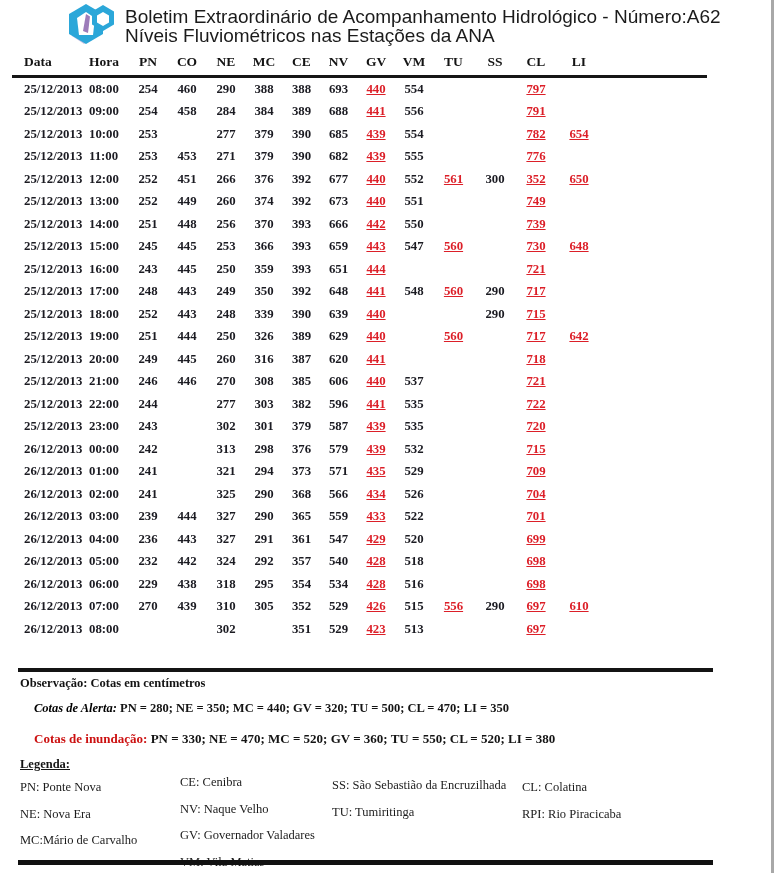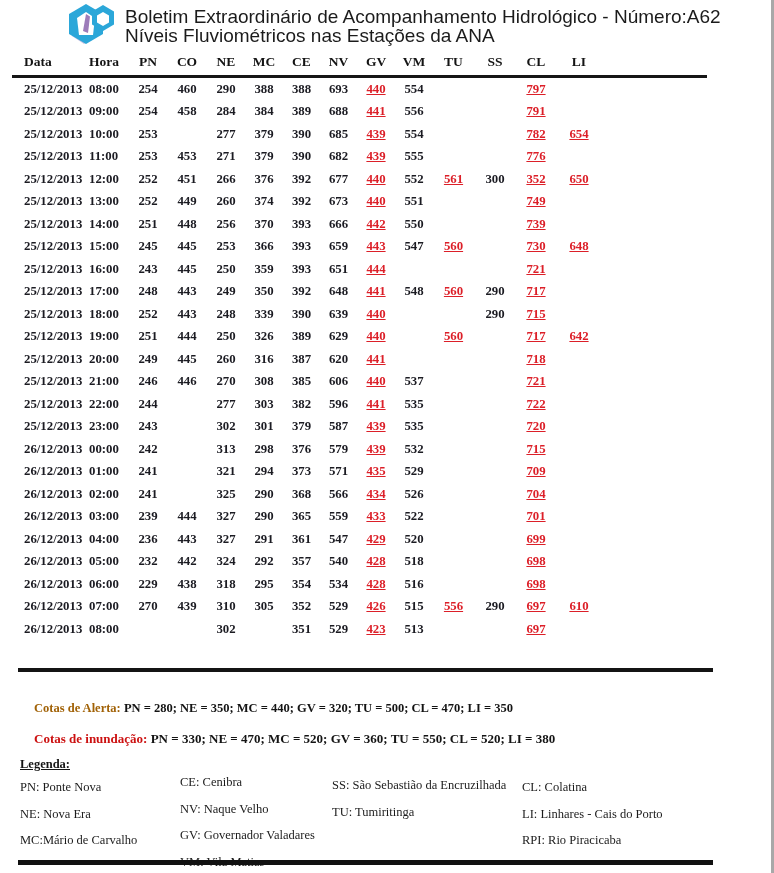--- a/index.html
+++ b/index.html
@@ -529,6 +529,7 @@
     </table>
 
   <div class="rule-obs"></div>
+  <div class="obs-line">Observação: Cotas em centímetros</div>
 
   <div class="alerta-line">
     <span class="lbl">Cotas de Alerta:</span>

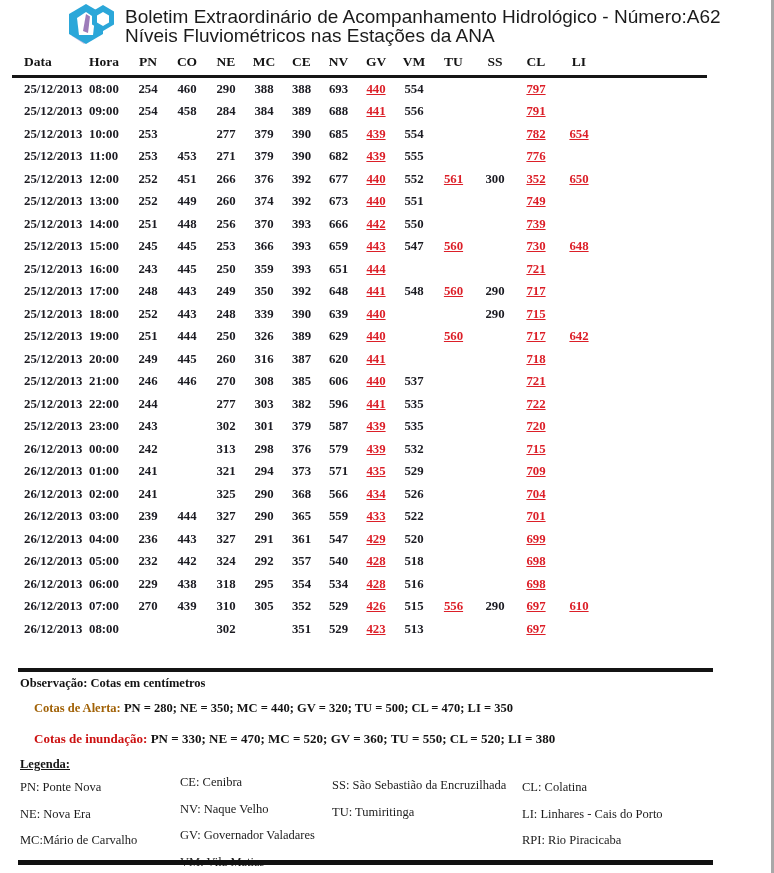--- a/index.html
+++ b/index.html
@@ -34,7 +34,7 @@
   .rule-obs{position:absolute;left:18px;top:668px;width:695px;height:4px;background:#141414;}
   .obs-line{position:absolute;left:20px;top:676px;font-size:12.5px;font-weight:bold;color:#141414;}
   .alerta-line{position:absolute;left:34px;top:701px;font-size:12.5px;font-weight:bold;color:#141414;}
-  .alerta-line .lbl{color:#a16207;}
+  .alerta-line .lbl{color:#000000;font-style:italic;}
   .inund-line{position:absolute;left:34px;top:731px;font-size:13px;font-weight:bold;color:#141414;}
   .inund-line .lbl{color:#cc1111;}
   .legend-label{position:absolute;left:20px;top:757px;font-size:12.5px;font-weight:bold;text-decoration:underline;color:#141414;}

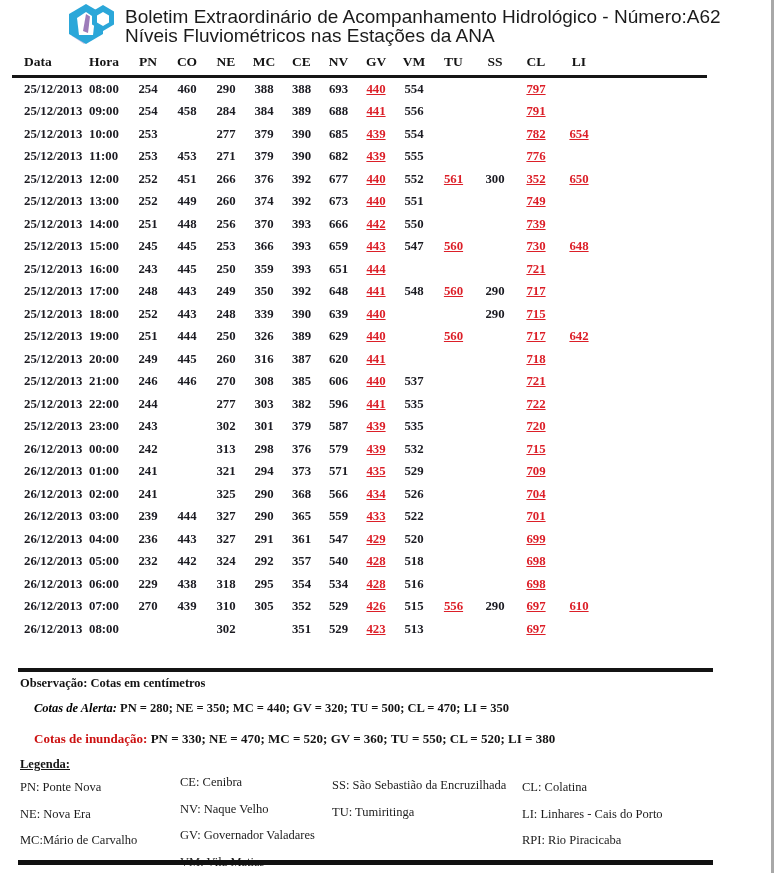--- a/index.html
+++ b/index.html
@@ -560,7 +560,6 @@
       </div>
       <div class="legend-col" style="left: 522px; top: 780px;">
         <div class="legend-item">CL: Colatina</div>
-        <div class="legend-item">LI: Linhares - Cais do Porto</div>
         <div class="legend-item">RPI: Rio Piracicaba</div>
       </div>
     </div>

